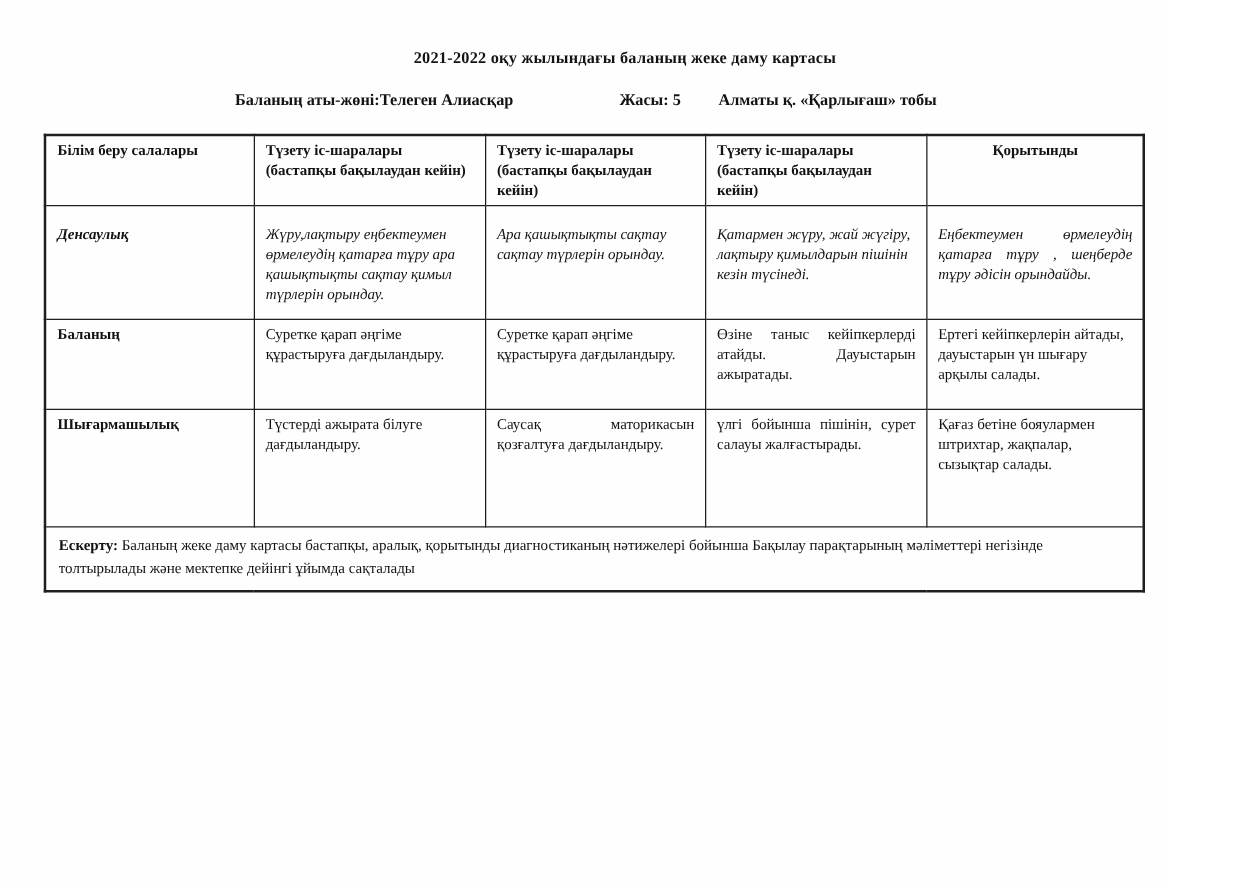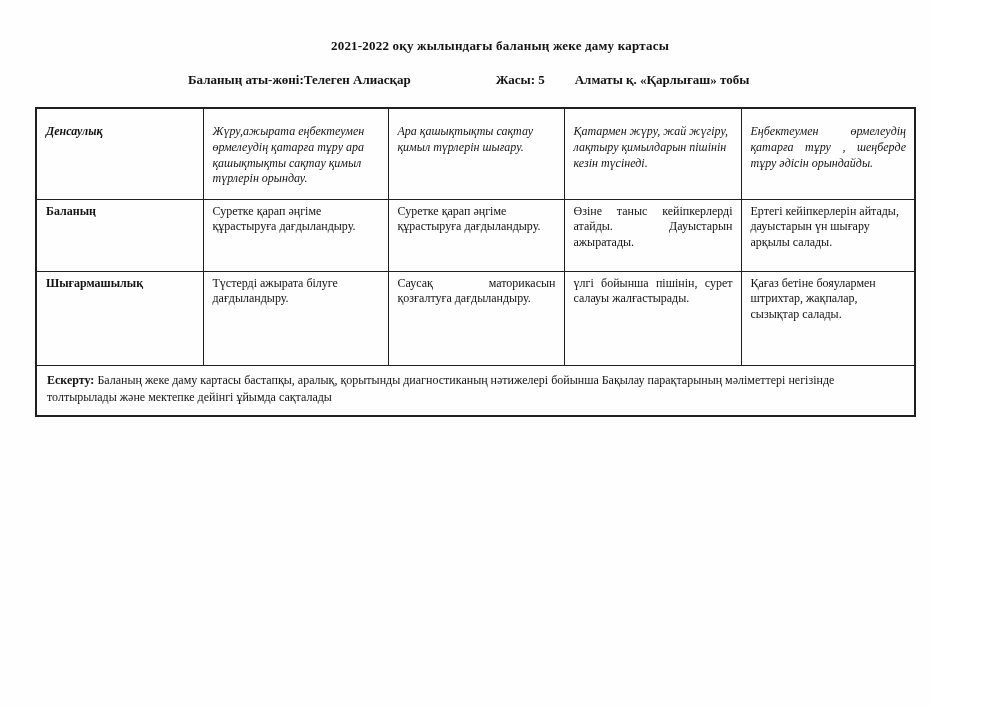--- a/index.html
+++ b/index.html
@@ -99,6 +99,16 @@
     </colgroup>
 
     <tbody>
+        <tr class="r-head">
+      <th>Білім беру салалары</th>
+      <th>Түзету іс-шаралары
+(бастапқы бақылаудан кейін)</th>
+      <th>Түзету іс-шаралары
+(бастапқы бақылаудан кейін)</th>
+      <th>Түзету іс-шаралары
+(бастапқы бақылаудан кейін)</th>
+      <th class="center">Қорытынды</th>
+    </tr>
 
     <tr class="r1">
       <td class="cat">Денсаулық</td>

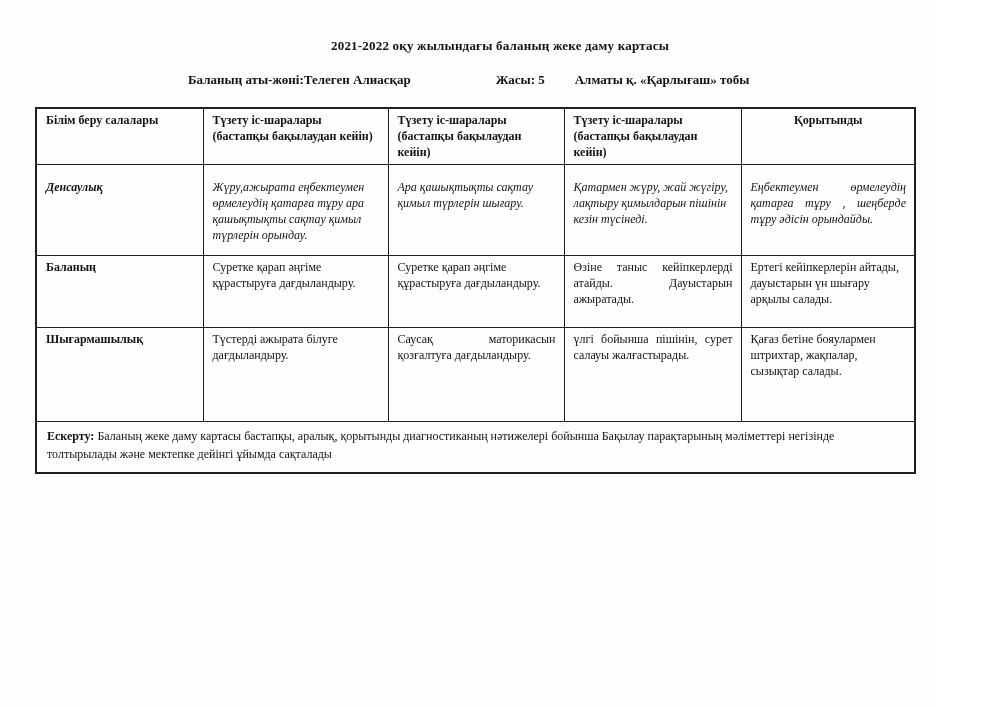--- a/index.html
+++ b/index.html
@@ -112,7 +112,7 @@
 
     <tr class="r1">
       <td class="cat">Денсаулық</td>
-      <td>Жүру,ажырата еңбектеумен өрмелеудің қатарға тұру ара қашықтықты сақтау қимыл түрлерін орындау.</td>
+      <td>Жүру,лақтыру еңбектеумен өрмелеудің қатарға тұру ара қашықтықты сақтау қимыл түрлерін орындау.</td>
       <td>Ара қашықтықты сақтау қимыл түрлерін шығару.</td>
       <td>Қатармен жүру, жай жүгіру, лақтыру қимылдарын пішінін кезін түсінеді.</td>
       <td class="just">Еңбектеумен өрмелеудің қатарға тұру , шеңберде тұру әдісін орындайды.</td>

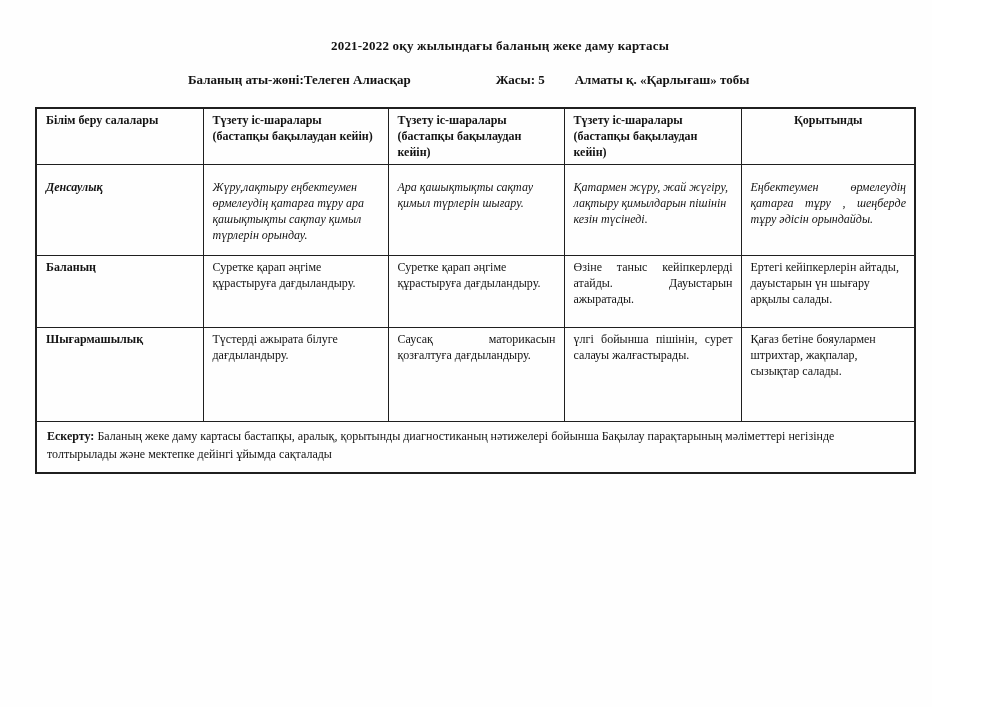--- a/index.html
+++ b/index.html
@@ -113,7 +113,7 @@
     <tr class="r1">
       <td class="cat">Денсаулық</td>
       <td>Жүру,лақтыру еңбектеумен өрмелеудің қатарға тұру ара қашықтықты сақтау қимыл түрлерін орындау.</td>
-      <td>Ара қашықтықты сақтау қимыл түрлерін шығару.</td>
+      <td>Ара қашықтықты сақтау сақтау түрлерін орындау.</td>
       <td>Қатармен жүру, жай жүгіру, лақтыру қимылдарын пішінін кезін түсінеді.</td>
       <td class="just">Еңбектеумен өрмелеудің қатарға тұру , шеңберде тұру әдісін орындайды.</td>
     </tr>

